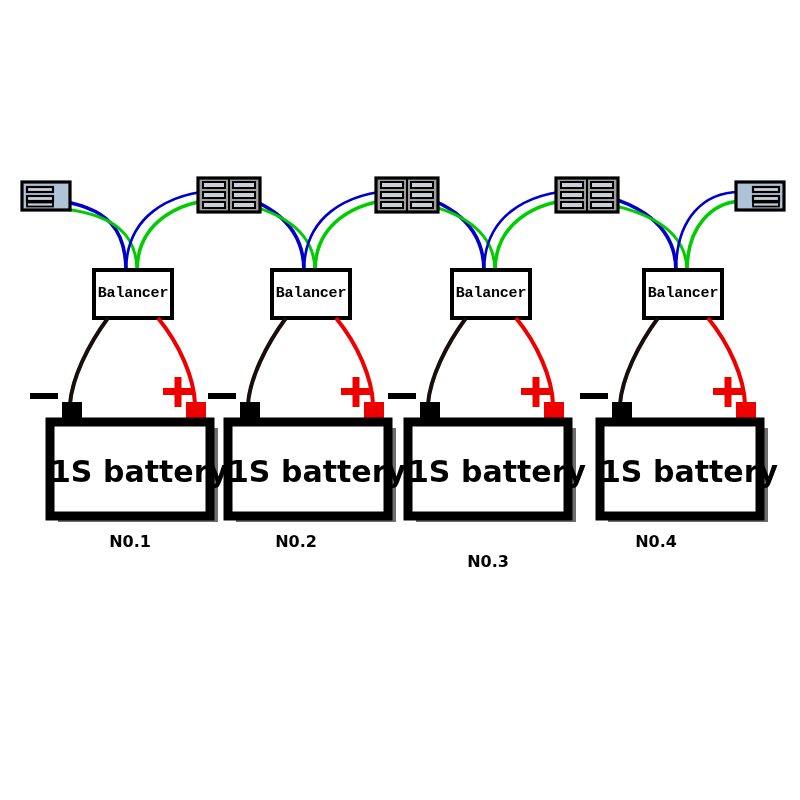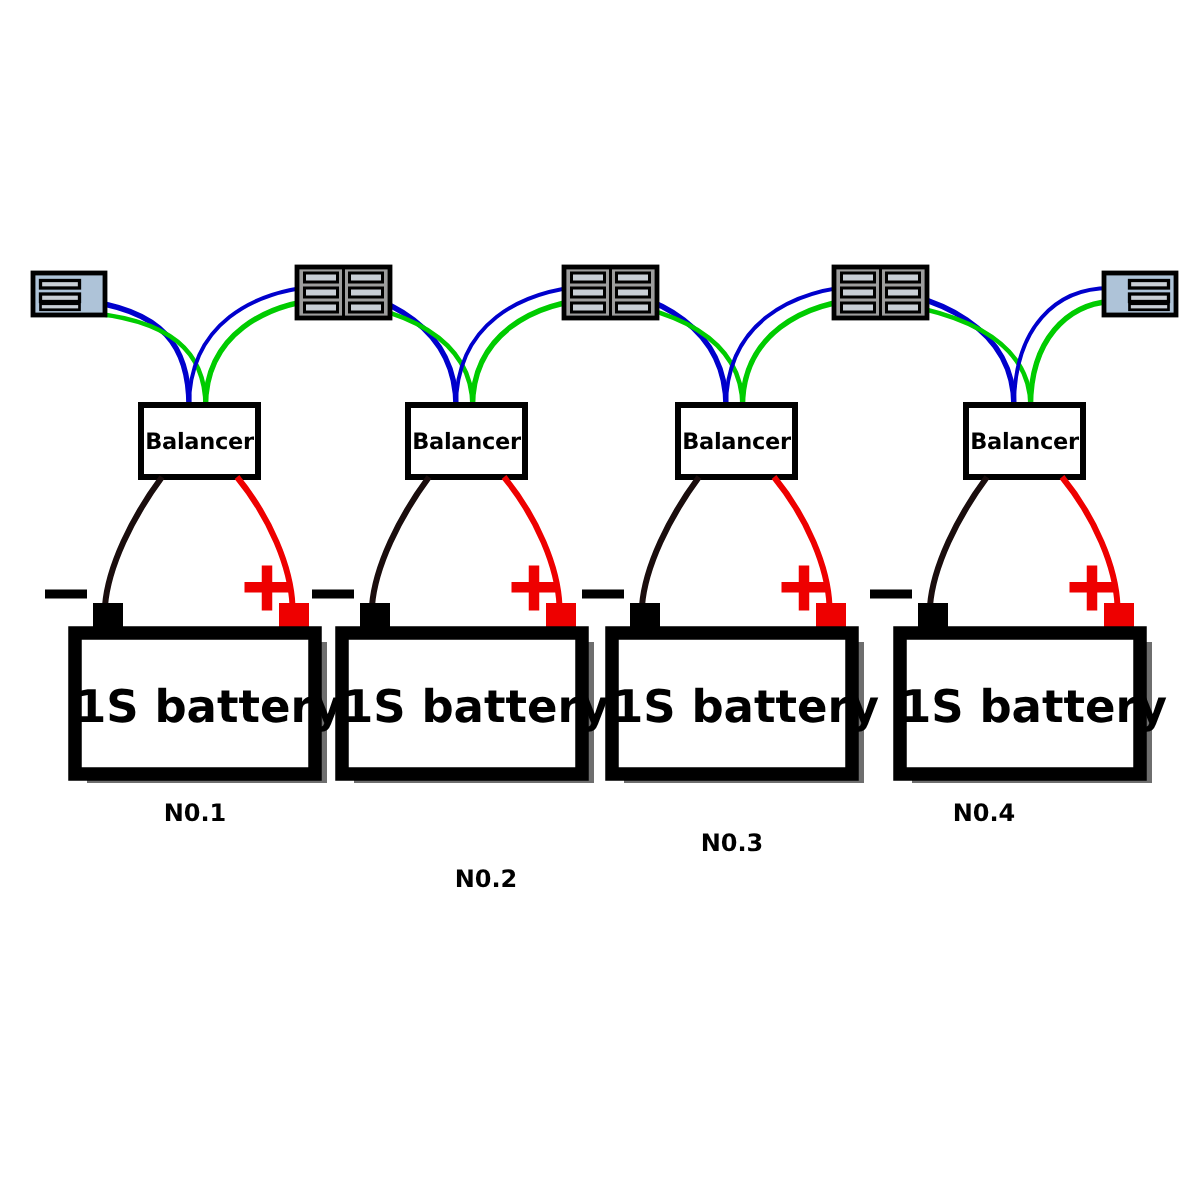--- a/index.html
+++ b/index.html
@@ -8,7 +8,7 @@
   #stage{position:relative;width:800px;height:800px;background:#fff;}
   #art{position:absolute;inset:0;}
   .lbl{position:absolute;font-weight:bold;color:#000;}
-  .bal-lbl{font-size:15px;letter-spacing:-.2px;text-align:center;}
+  .bal-lbl{font-size:15px;letter-spacing:-.2px;text-align:center;font-family:Liberation Mono, monospace;}
   .bat-lbl{font-size:30px;text-align:center;white-space:nowrap;}
   .no-lbl{font-size:16px;text-align:center;font-weight:bold;}
 </style>

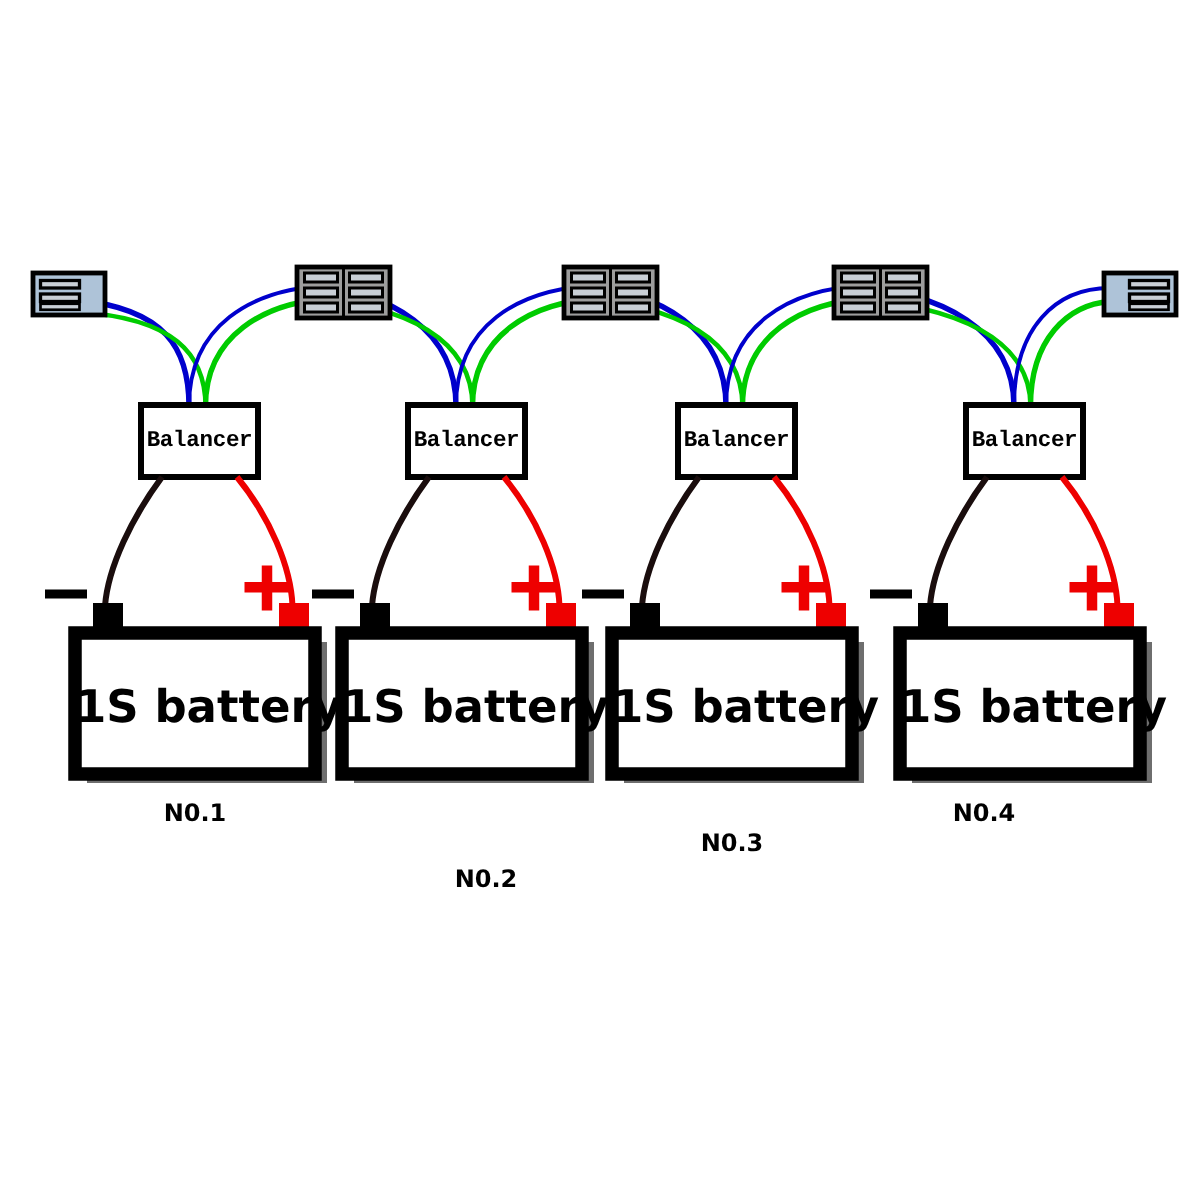--- a/index.html
+++ b/index.html
@@ -170,7 +170,7 @@
   <div class="lbl bat-lbl" style="left:600px;top:454px;width:160px;">1S battery</div>
 
   <div class="lbl no-lbl" style="left:50px;top:532px;width:160px;">N0.1</div>
-  <div class="lbl no-lbl" style="left:244px;top:532px;width:160px;margin-top:44px;">N0.2</div>
+  <div class="lbl no-lbl" style="left:216px;top:532px;width:160px;">N0.2</div>
   <div class="lbl no-lbl" style="left:408px;top:552px;width:160px;">N0.3</div>
   <div class="lbl no-lbl" style="left:576px;top:532px;width:160px;">N0.4</div>
 

